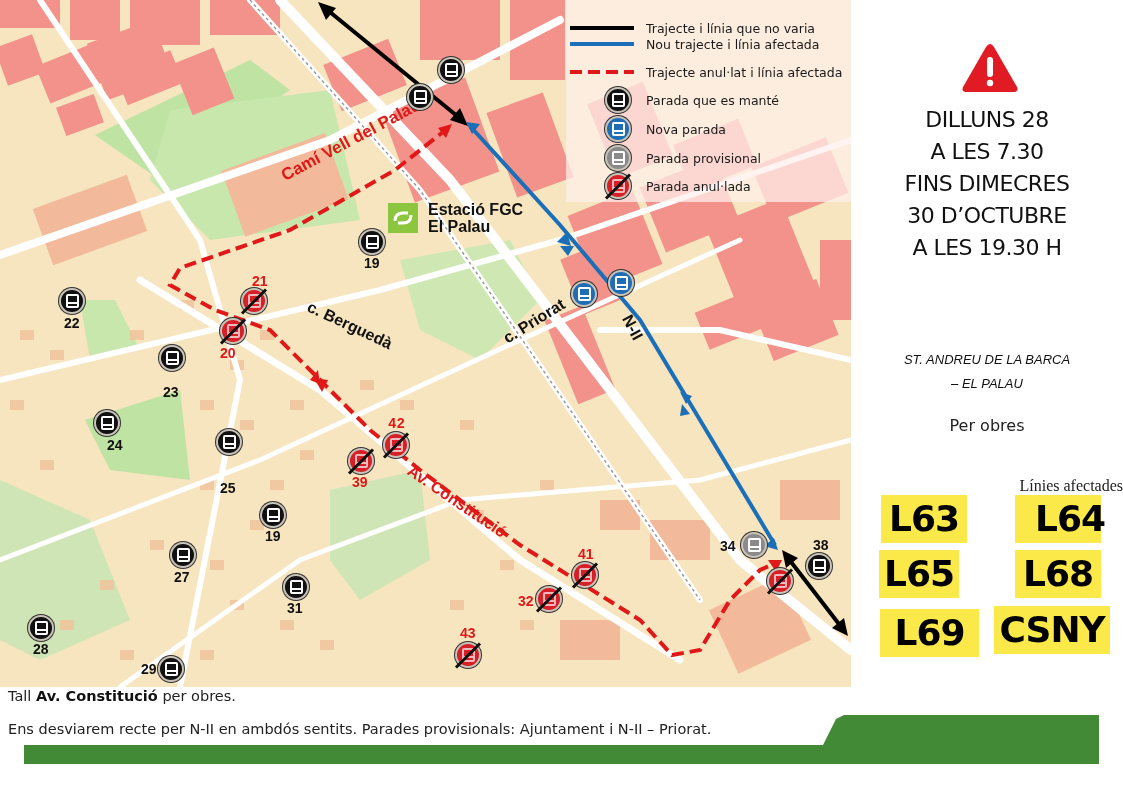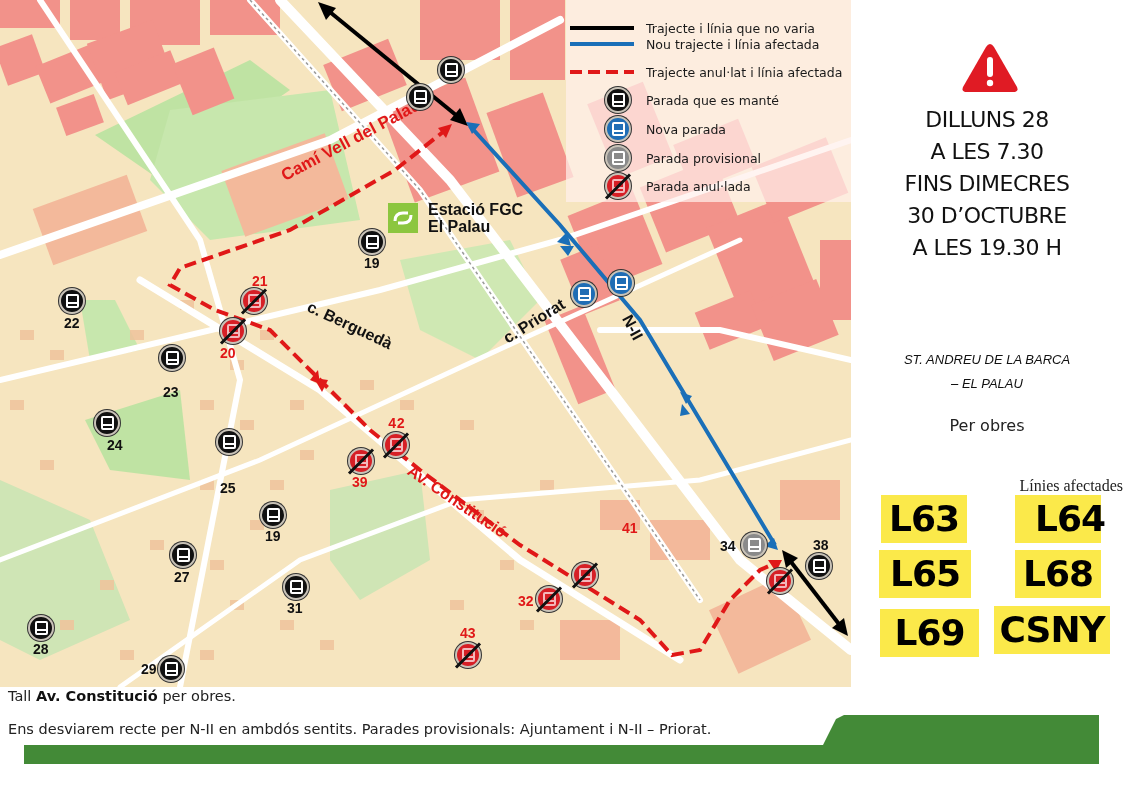--- a/index.html
+++ b/index.html
@@ -297,7 +297,7 @@
   <div class="stop red" style="left:572px; top:562px;">
       <div class="bus"></div>
     </div>
-  <div class="stop-num red" style="left:578px; top:520px;margin-left:44px;">41</div>
+  <div class="stop-num red" style="left:578px; top:546px;">41</div>
 
   <div class="stop red" style="left:536px; top:586px;">
       <div class="bus"></div>

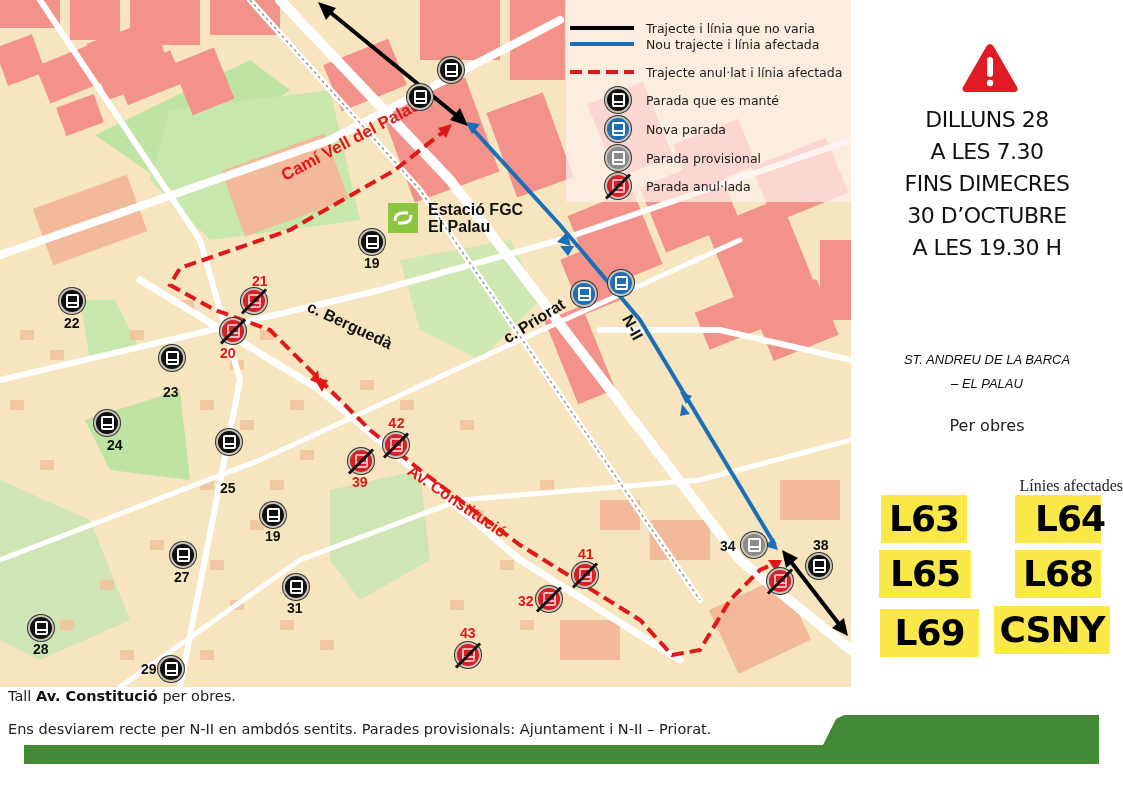--- a/index.html
+++ b/index.html
@@ -391,7 +391,7 @@
 
   <div class="badge" style="left:30px; top:495px; width:86px;">L63</div>
   <div class="badge" style="left:164px; top:495px; width:86px;padding-left:20px;">L64</div>
-  <div class="badge" style="left:28px; top:550px; width:92px;">L65</div>
+  <div class="badge" style="left:28px; top:550px; width:80px;">L65</div>
   <div class="badge" style="left:164px; top:550px; width:86px;">L68</div>
   <div class="badge" style="left:29px; top:609px; width:99px;">L69</div>
   <div class="badge" style="left:143px; top:606px; width:116px;">CSNY</div>

